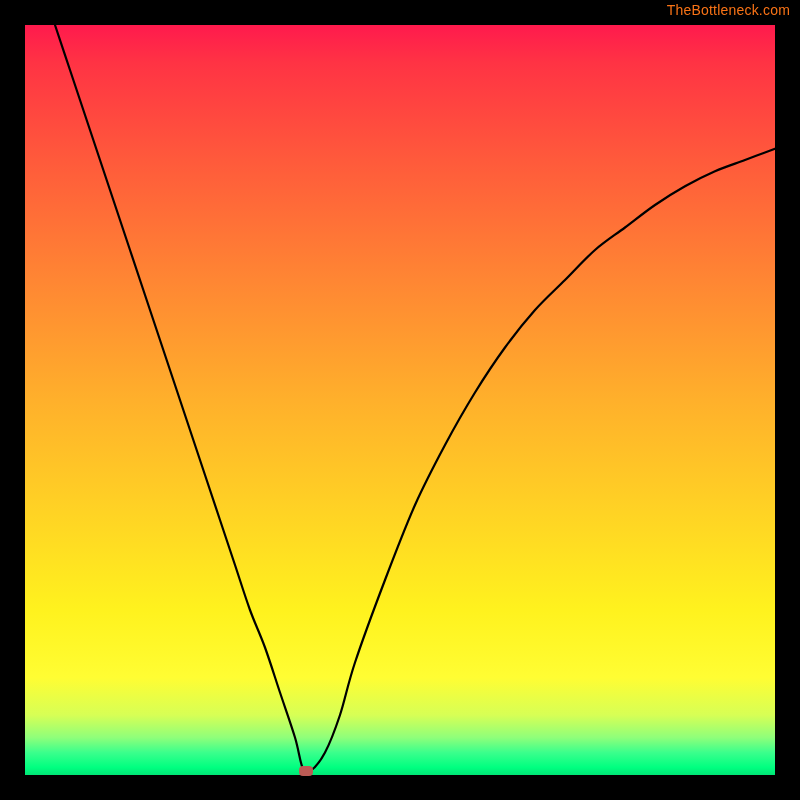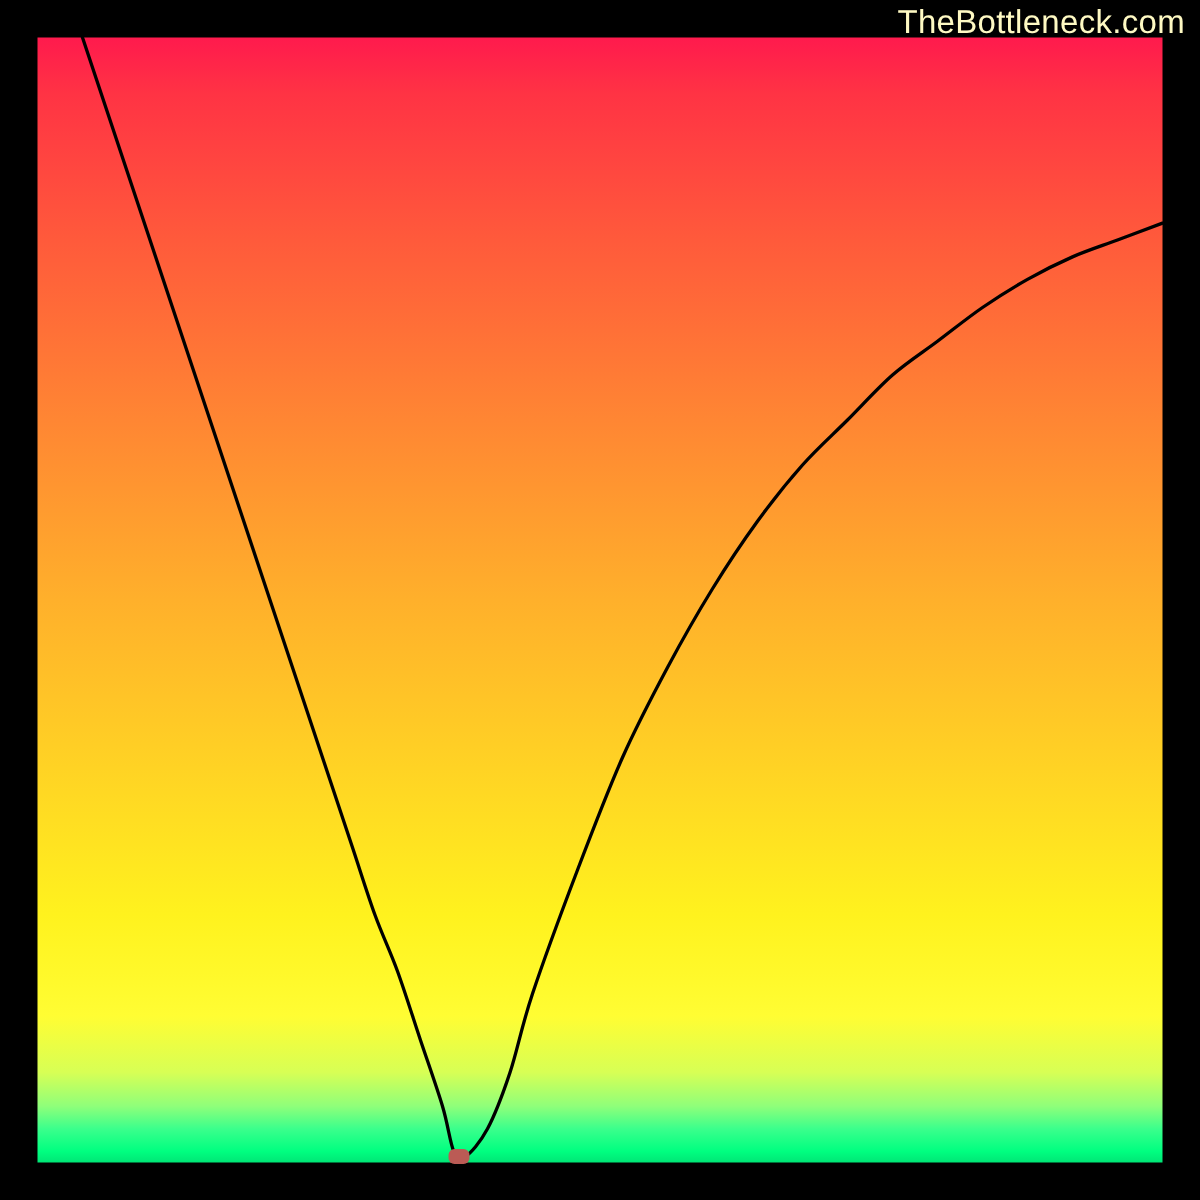--- a/index.html
+++ b/index.html
@@ -53,9 +53,9 @@
     position: absolute;
     top: 2px;
     right: 10px;
-    color: #fef9c3;
+    color: #f97316;
     font-family: Arial, Helvetica, sans-serif;
-    font-size: 22px;
+    font-size: 14px;
     font-weight: 400;
     letter-spacing: 0.2px;
     user-select: none;

